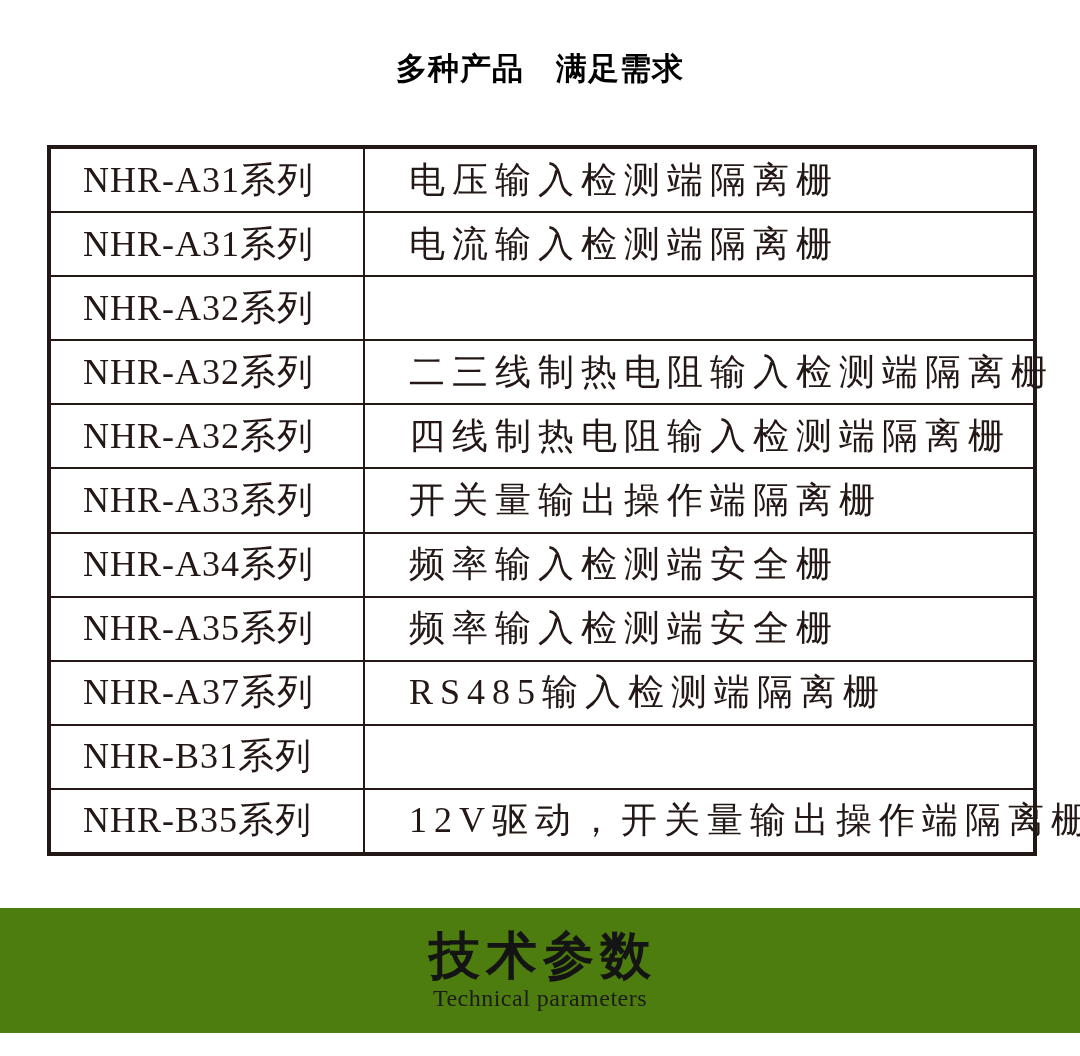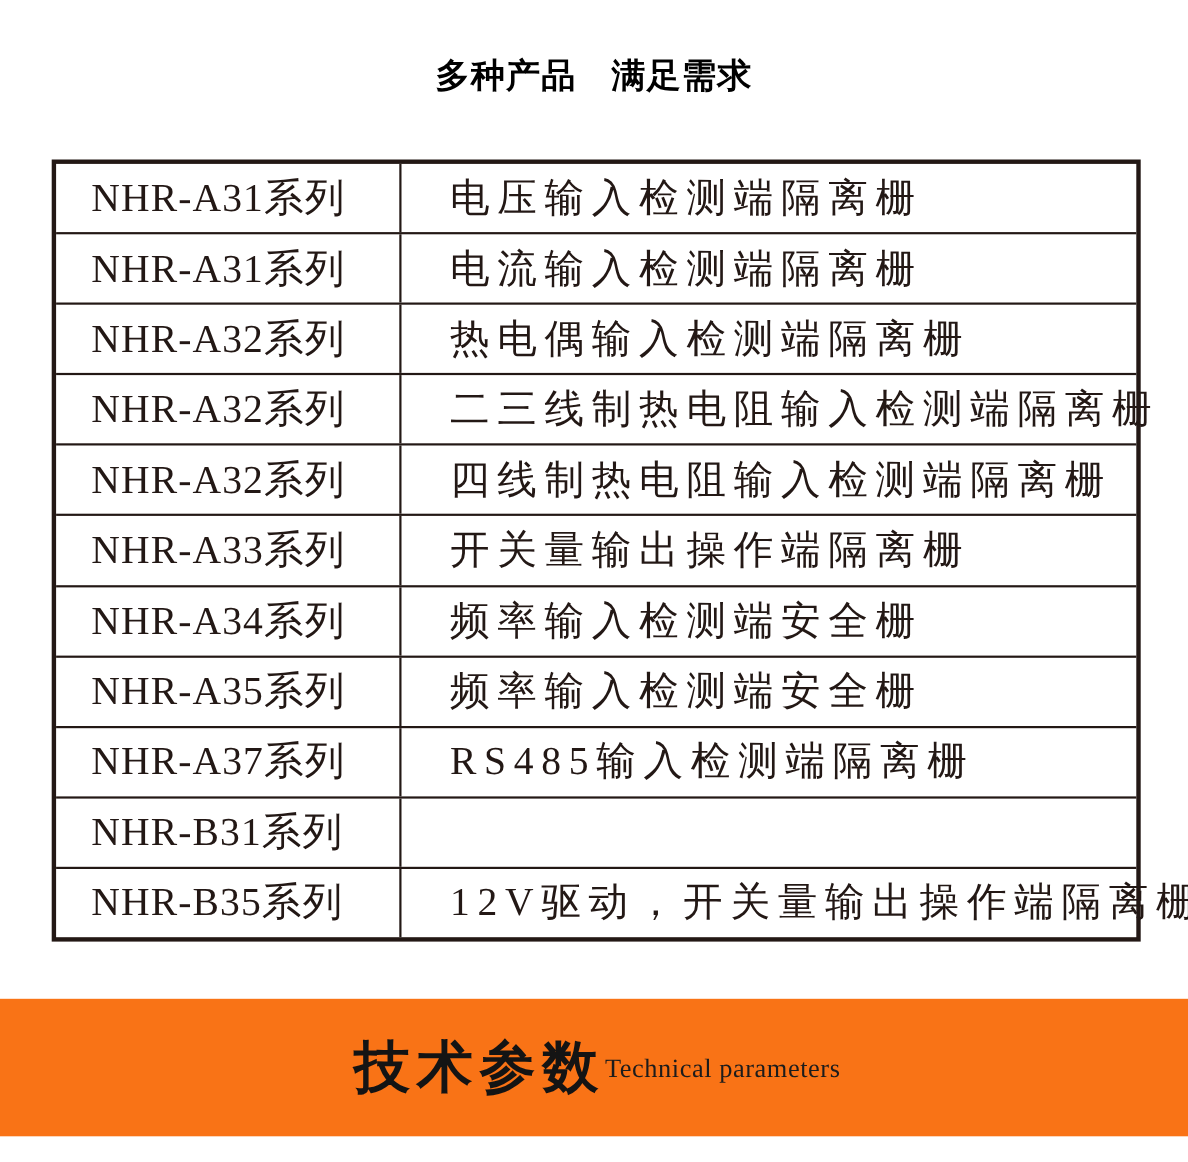--- a/index.html
+++ b/index.html
@@ -118,7 +118,6 @@
   </div>
   <div class="t-row">
     <div class="cell-series">NHR-A32系列</div>
-    <div class="cell-desc">热电偶输入检测端隔离栅</div>
   </div>
   <div class="t-row">
     <div class="cell-series">NHR-A32系列</div>

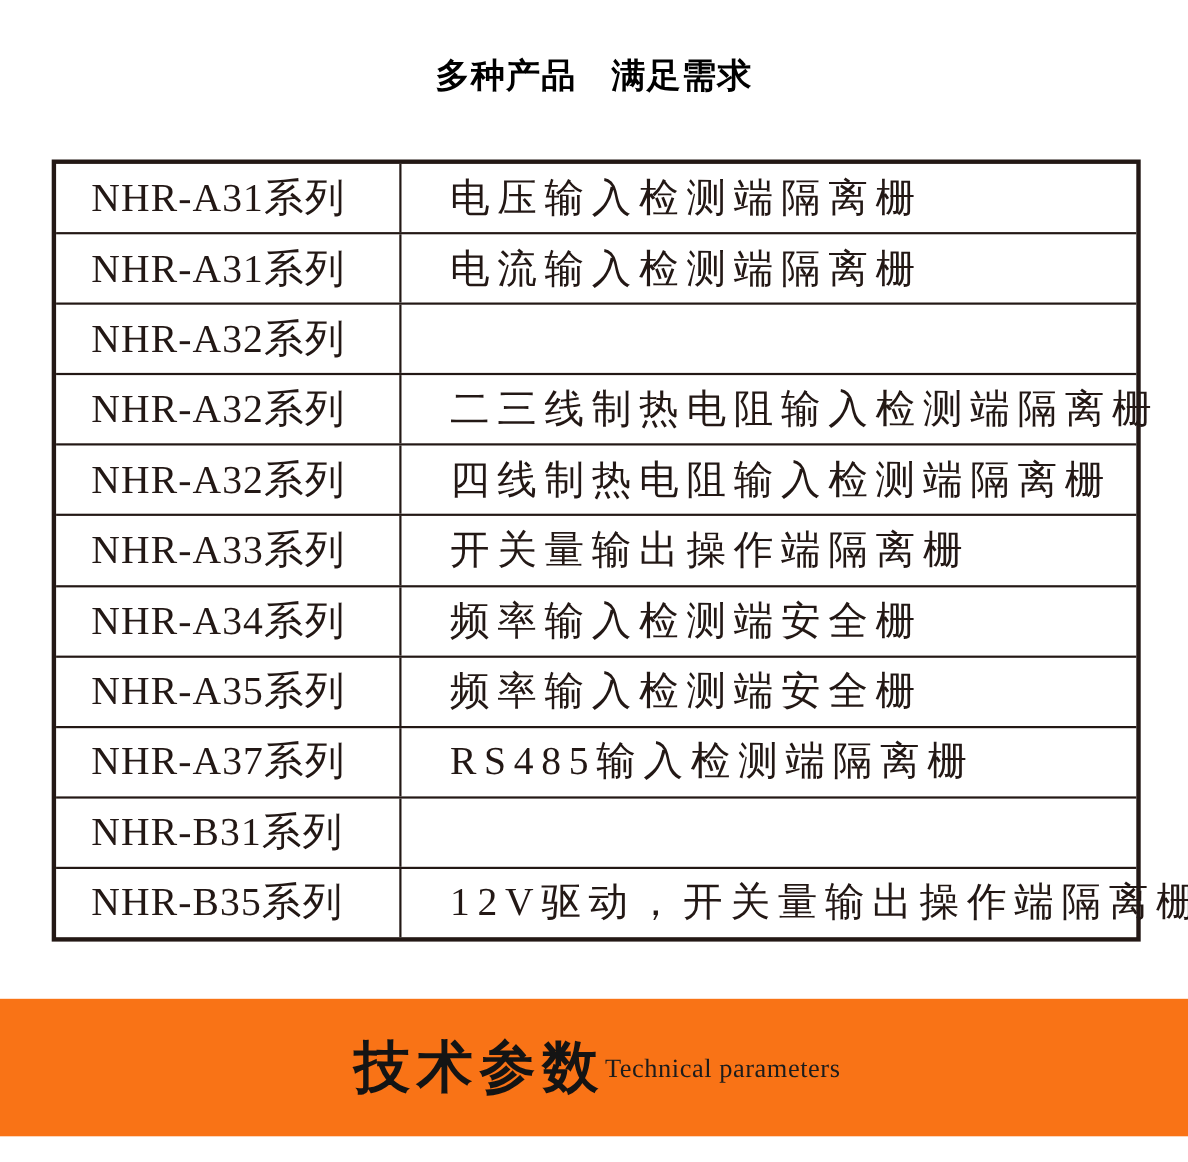--- a/index.html
+++ b/index.html
@@ -77,9 +77,9 @@
     left: 0;
     width: 1080px;
     height: 125px;
-    background: #f97316;
+    background: #4d7c0f;
     display: flex;
-    flex-direction: row;
+    flex-direction: column;
     align-items: center;
     justify-content: center;
   }

